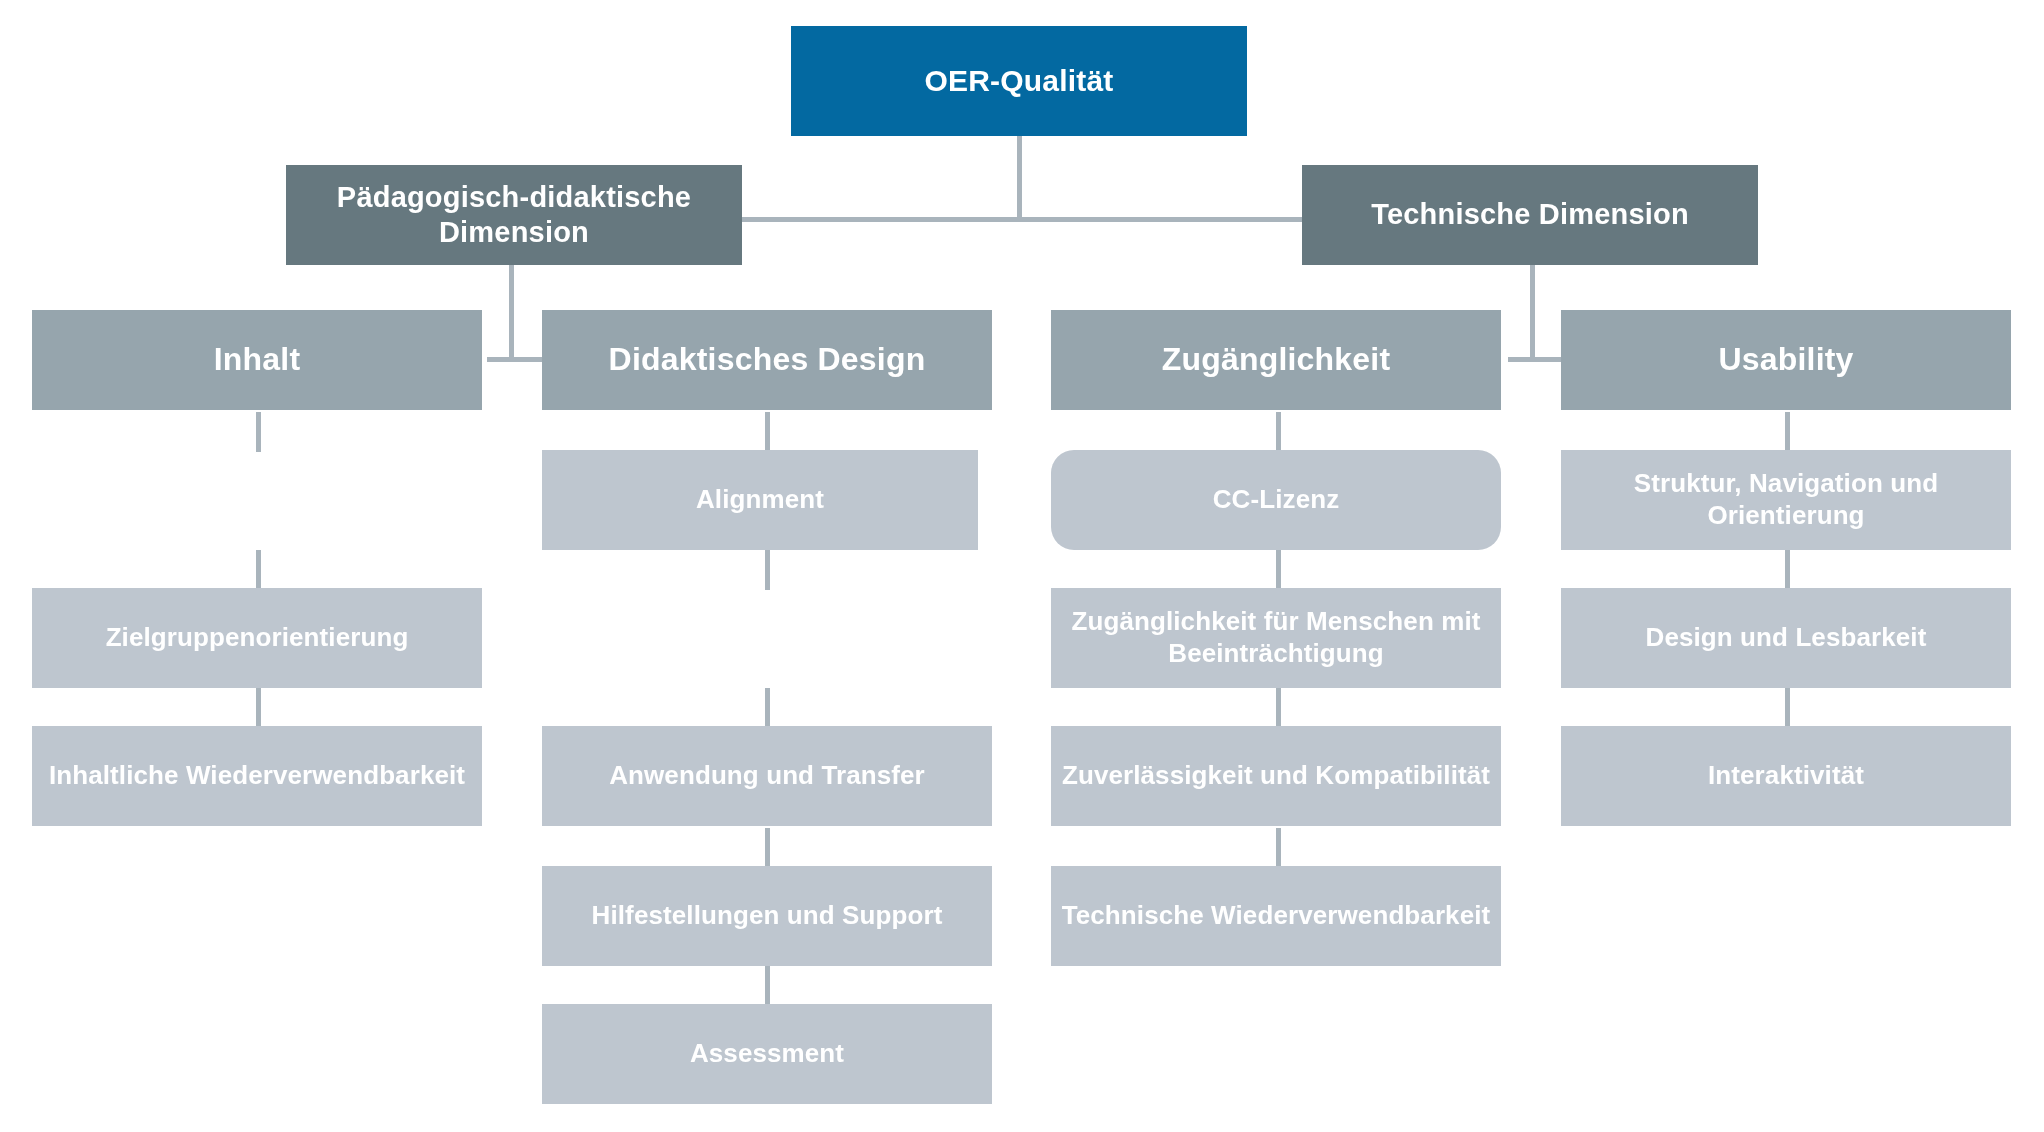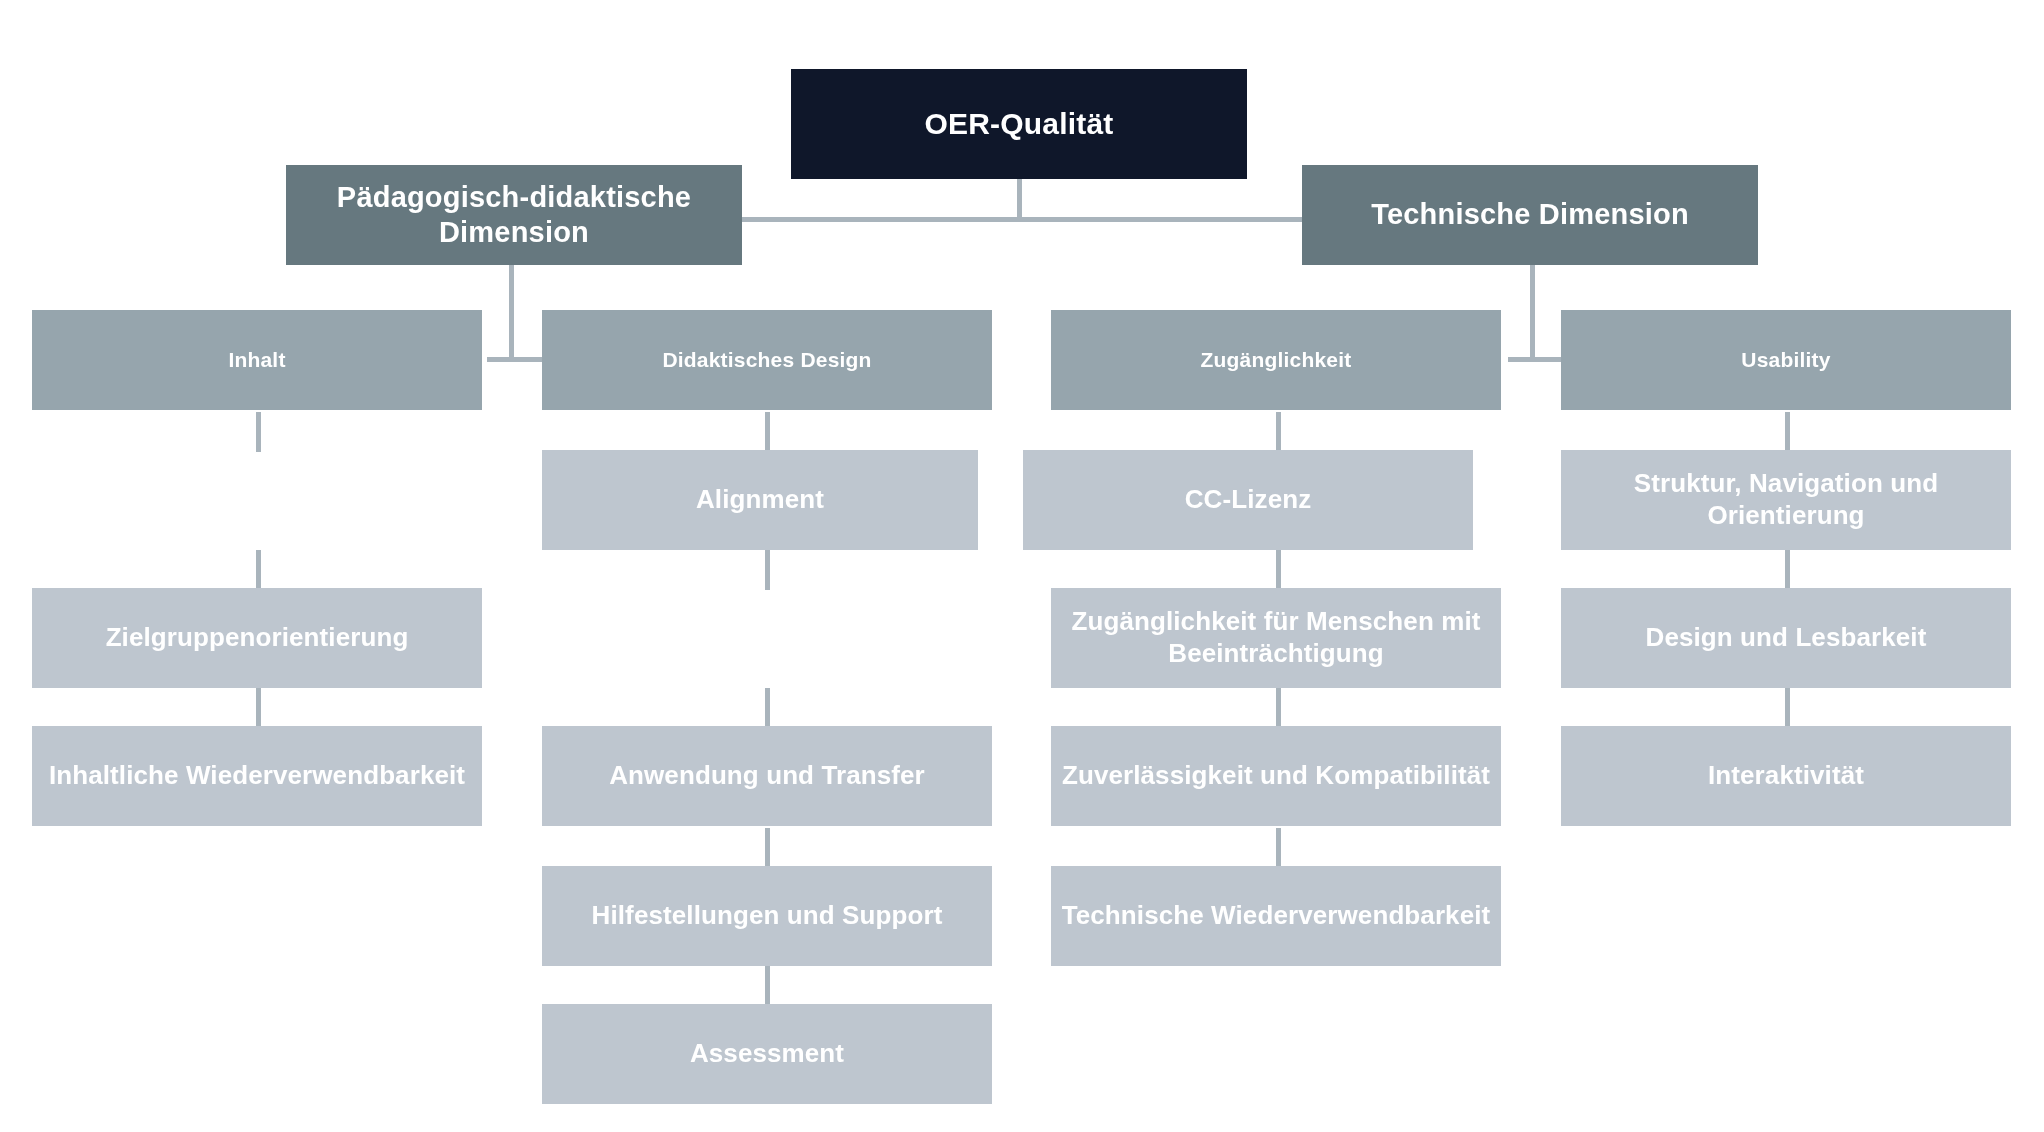--- a/index.html
+++ b/index.html
@@ -31,10 +31,9 @@
     z-index: 3;
   }
   .lvl-root {
-    background: #0f172a;
+    background: #0369a1;
     font-size: 30px;
     letter-spacing: 0.2px;
-    margin-top: 43px;
   }
   .lvl-dim {
     background: #66787f;

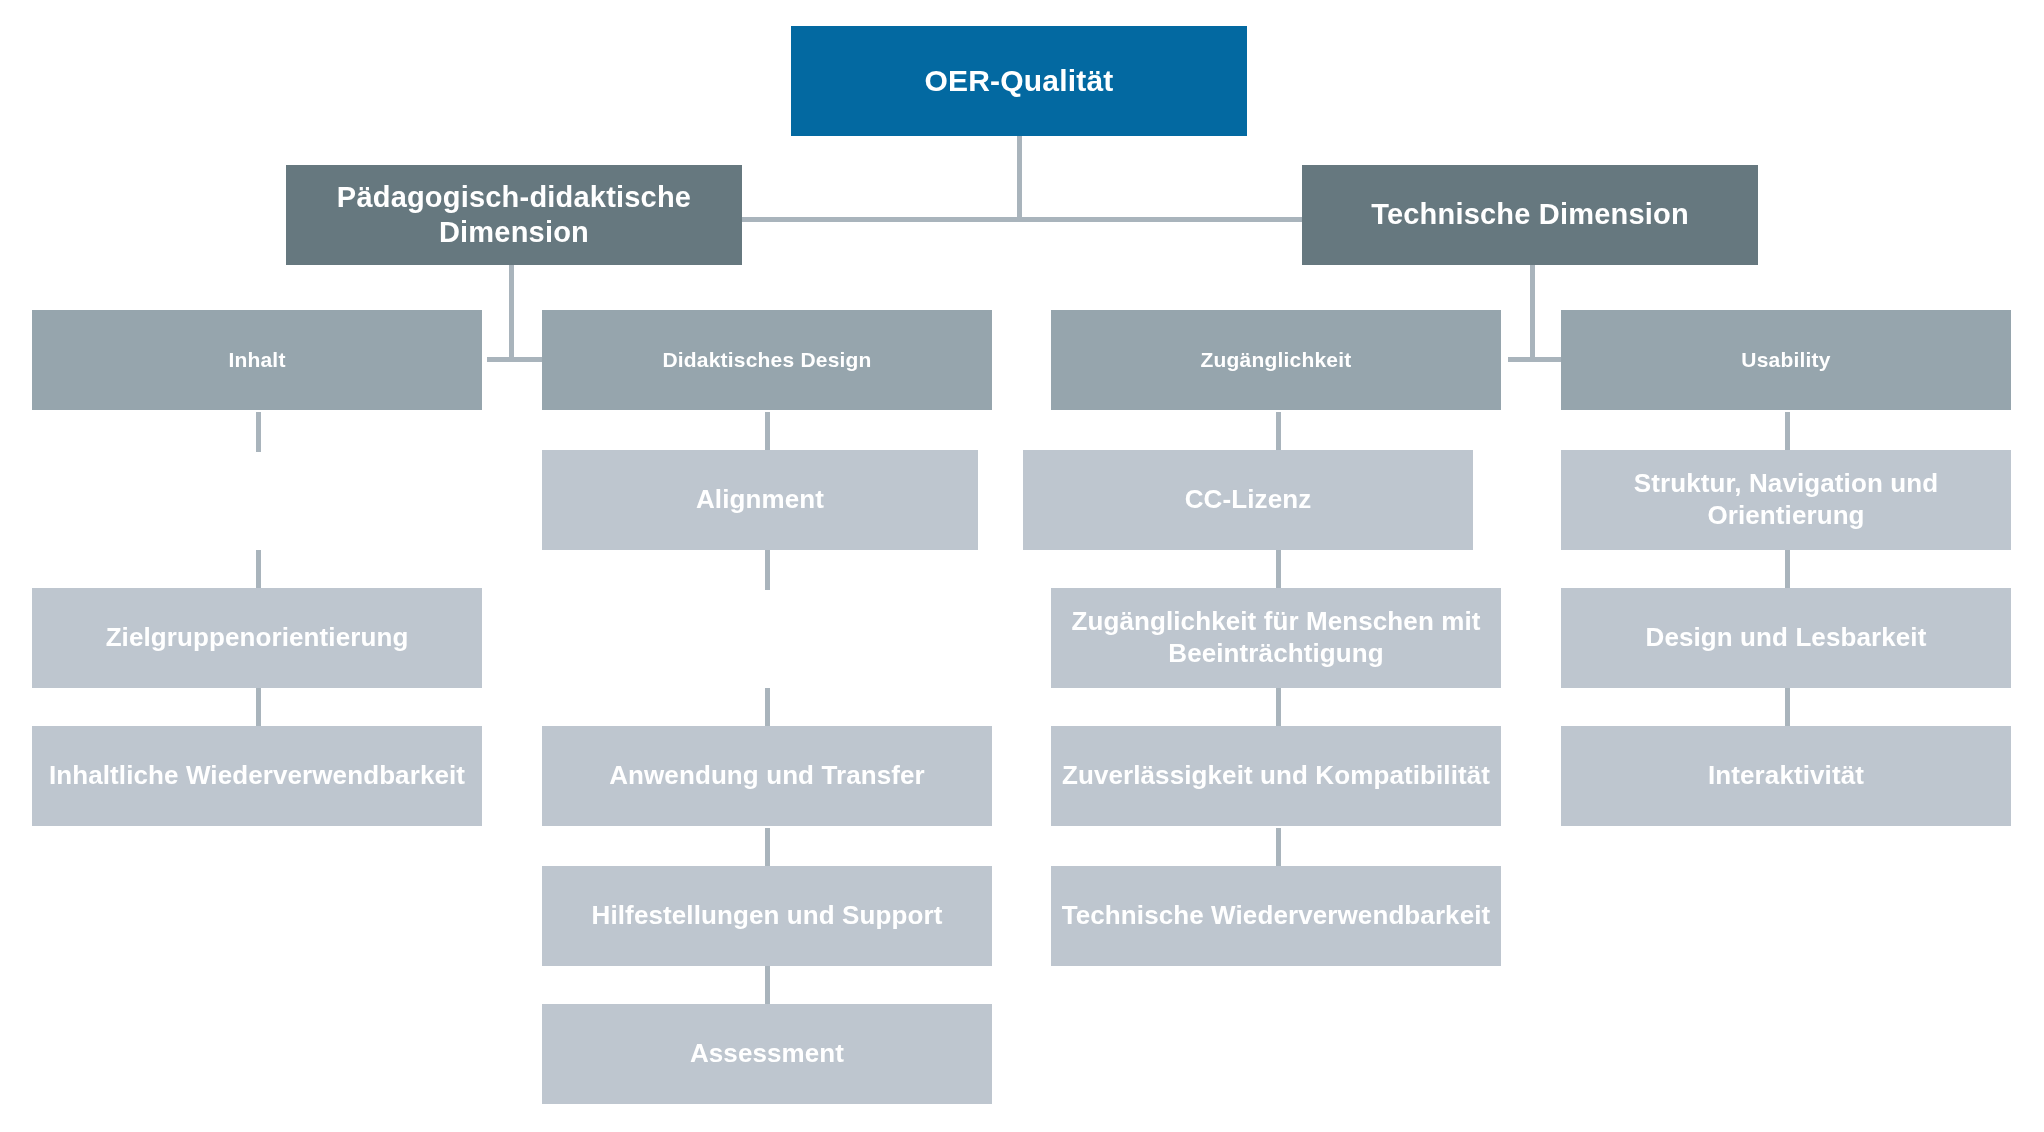--- a/index.html
+++ b/index.html
@@ -42,7 +42,7 @@
   }
   .lvl-cat {
     background: #96a5ad;
-    font-size: 21px;
+    font-size: 32px;
     letter-spacing: 0.2px;
   }
   .lvl-leaf {

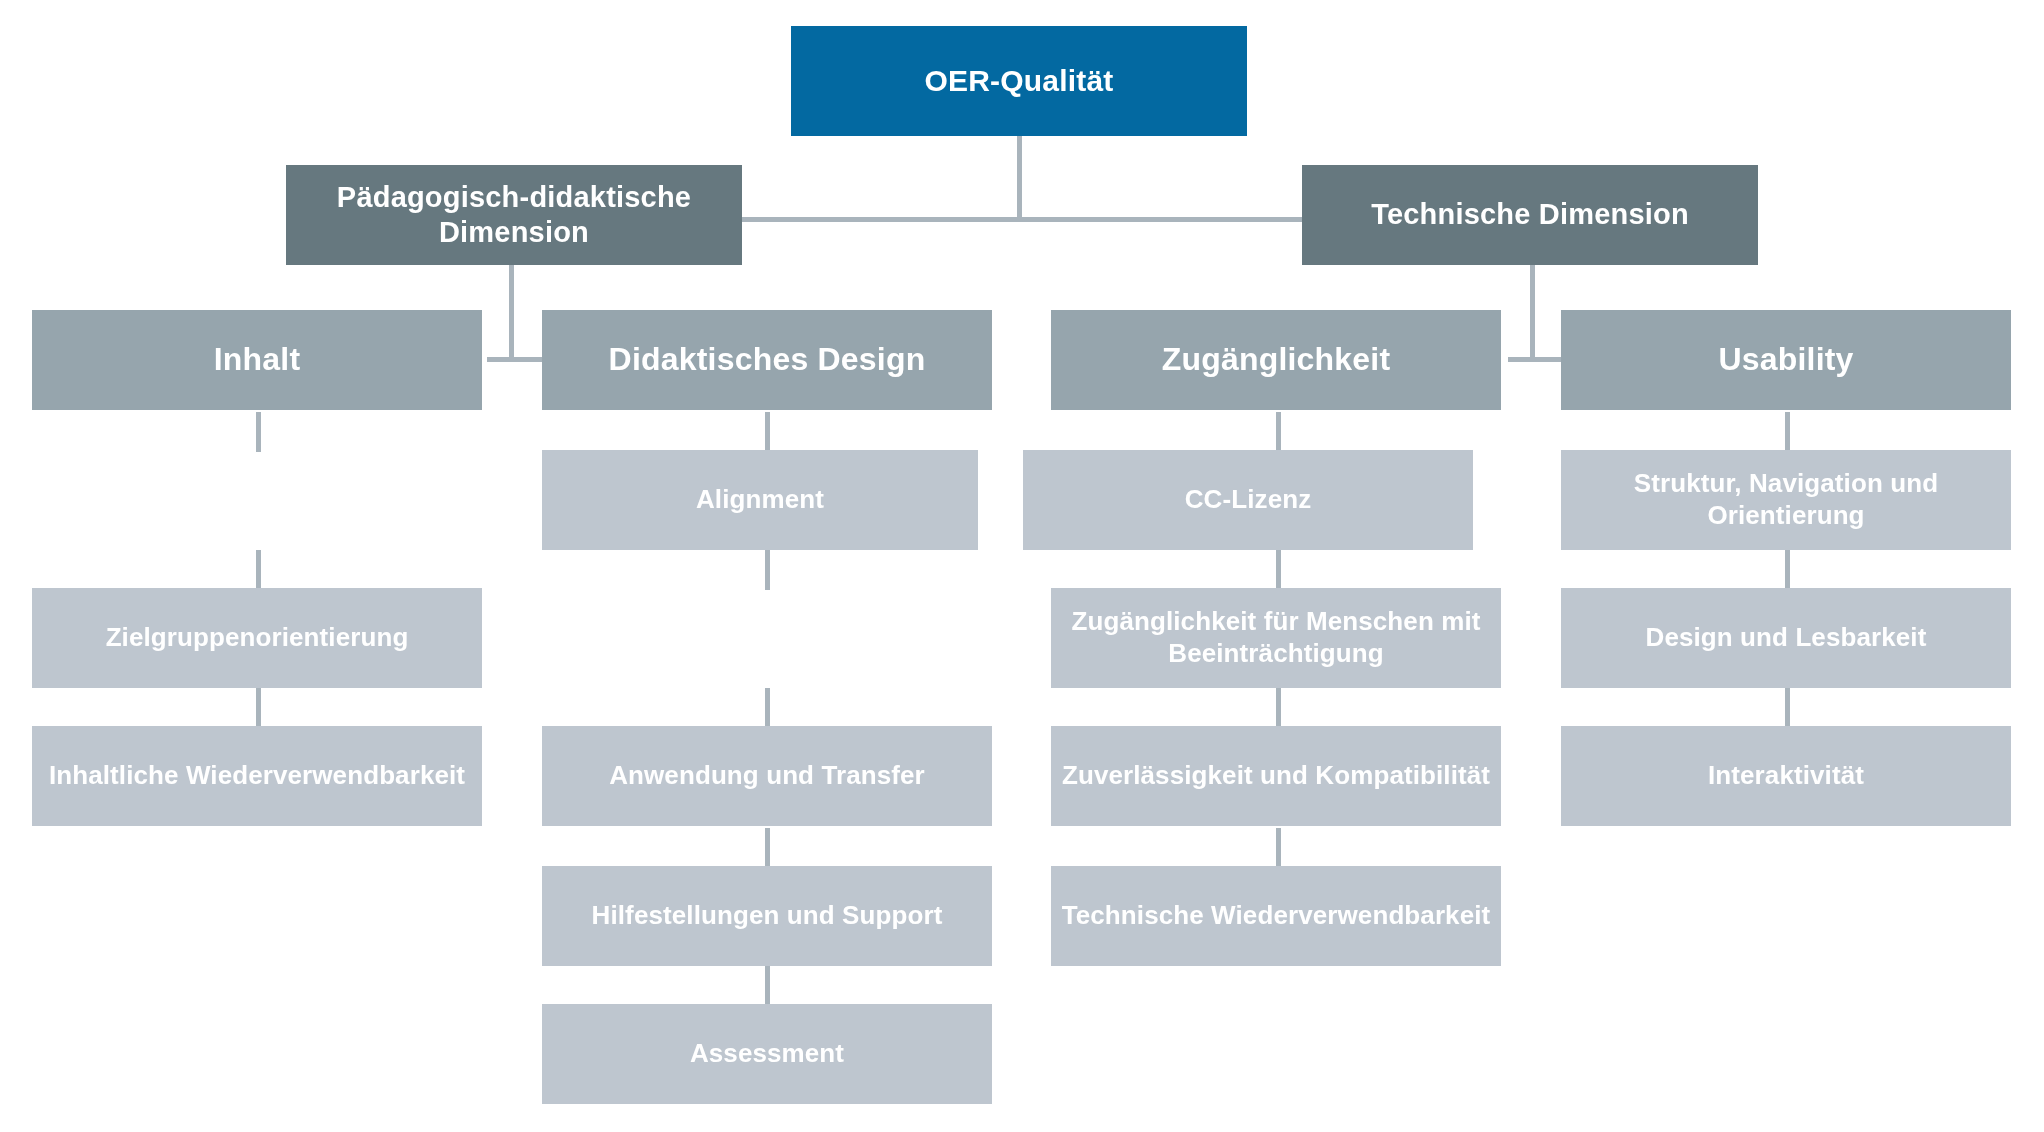--- a/index.html
+++ b/index.html
@@ -140,7 +140,7 @@
     <span>Assessment</span>
   </div>
 
-  <div class="node lvl-leaf" style="left:1023px; top:450px; width:450px; height:100px;">
+  <div class="node lvl-leaf" style="left:1051px; top:450px; width:450px; height:100px;border-radius:23px;">
     <span>CC-Lizenz</span>
   </div>
   <div class="node lvl-leaf" style="left:1051px; top:588px; width:450px; height:100px;">

